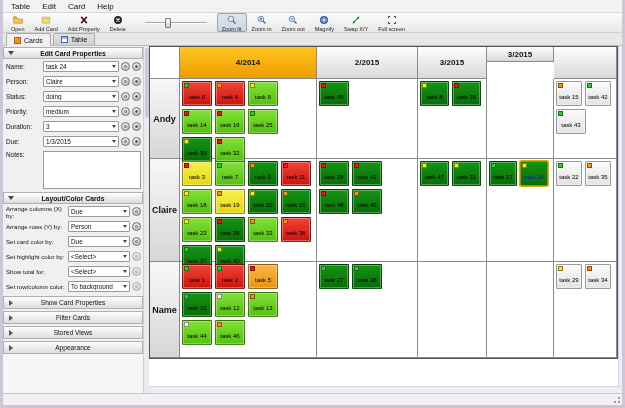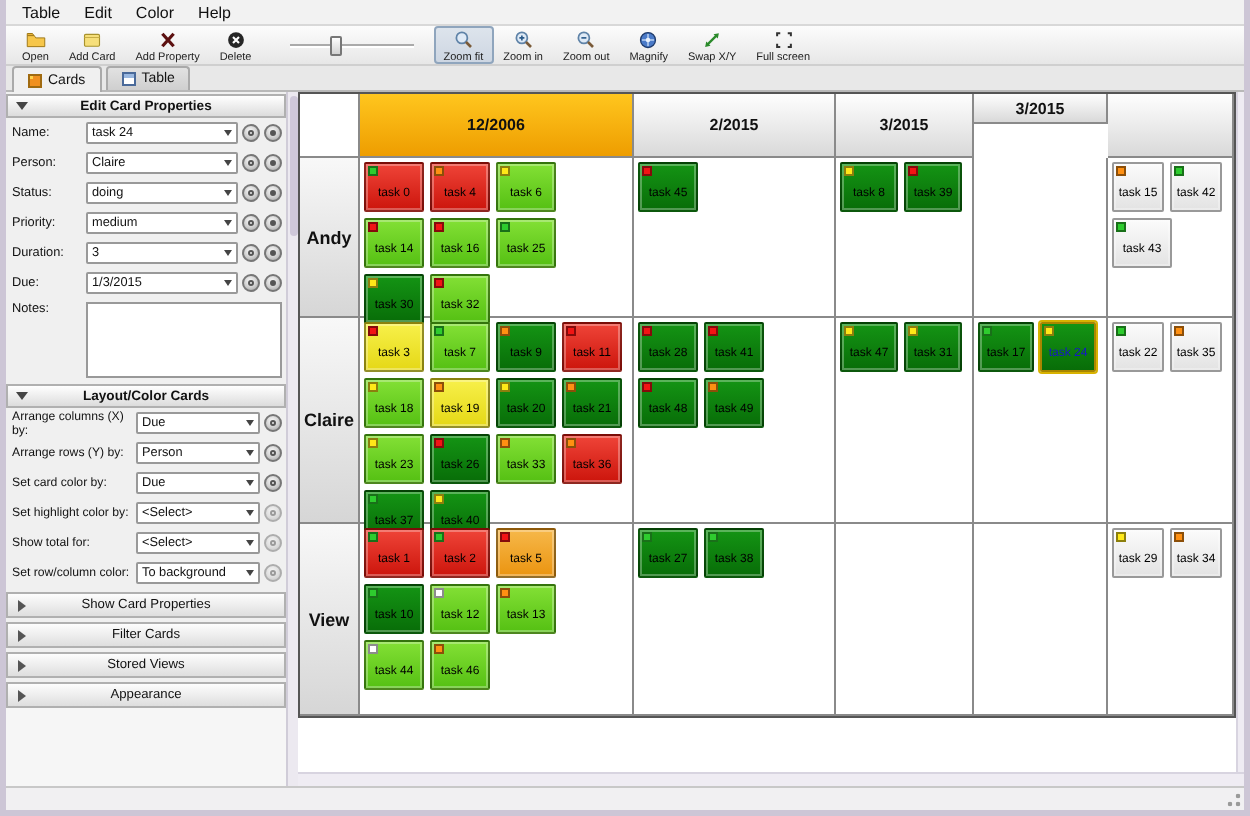--- a/index.html
+++ b/index.html
@@ -127,7 +127,7 @@
   <div id="menubar">
       <span class="menuitem">Table</span>
       <span class="menuitem">Edit</span>
-      <span class="menuitem">Color</span>
+      <span class="menuitem">Card</span>
       <span class="menuitem">Help</span>
     </div>
 

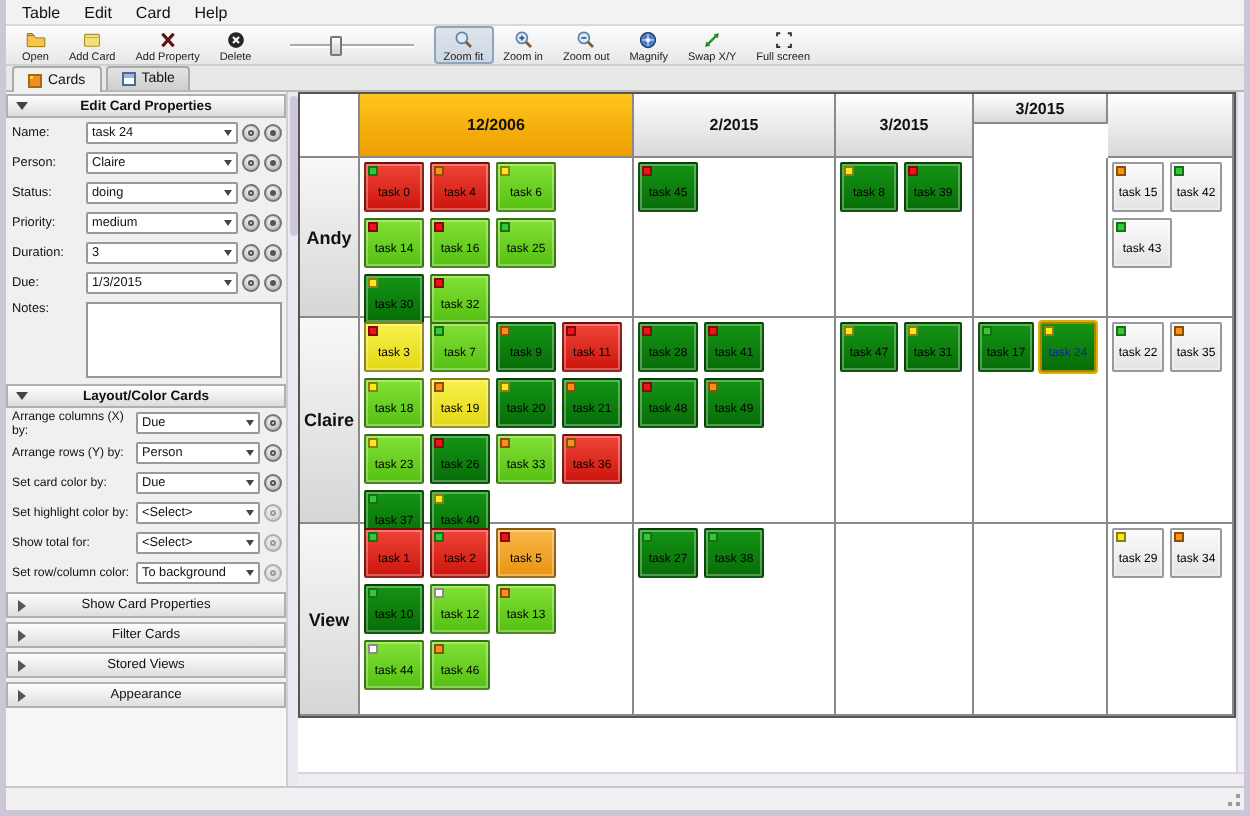--- a/index.html
+++ b/index.html
@@ -419,7 +419,7 @@
             <div class="grow">
               <div class="gcell hcell corner" style="width: 30px; height: 32px;"></div>
               <div class="gcell hcell hl" style="width: 137px; height: 32px;">
-                <span>12/2006</span>
+                <span>4/2014</span>
               </div>
               <div class="gcell hcell" style="width: 101px; height: 32px;">
                 <span>2/2015</span>

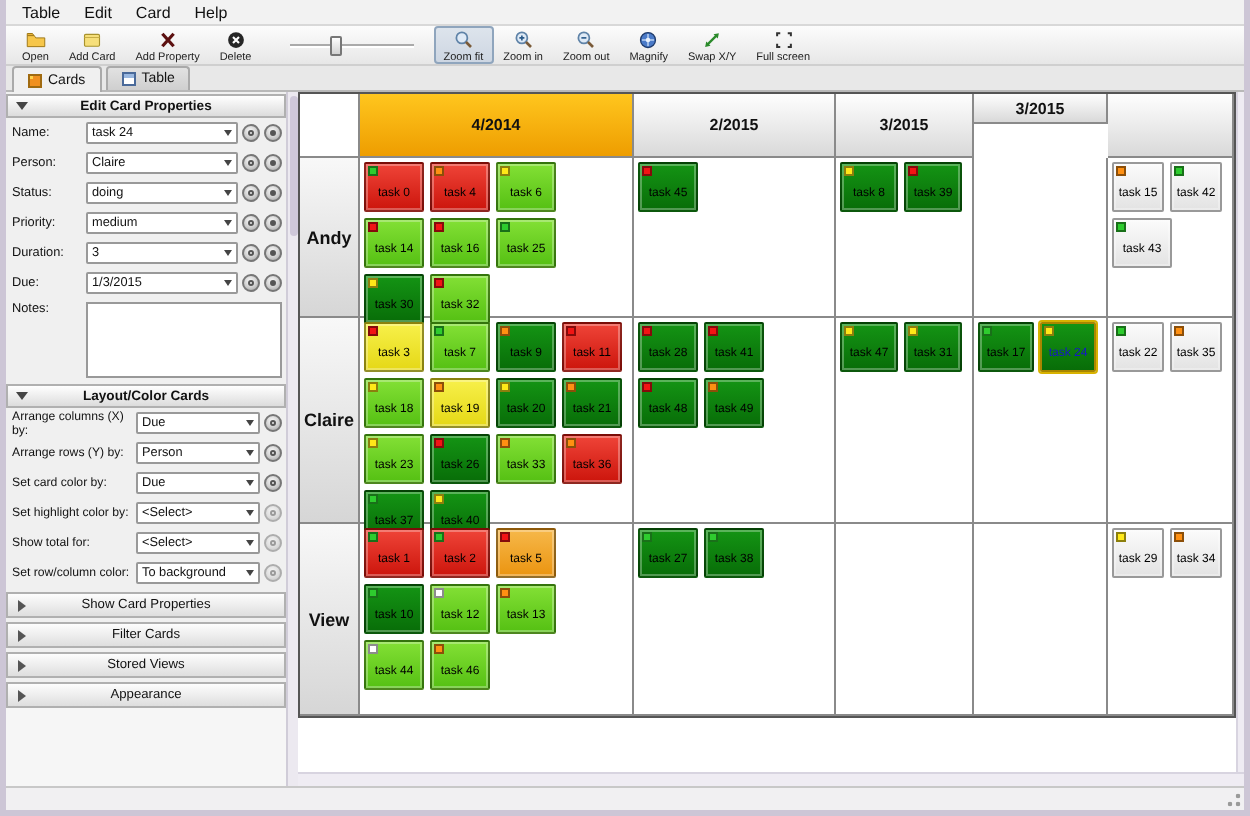--- a/index.html
+++ b/index.html
@@ -647,7 +647,7 @@
             </div>
             <div class="grow">
               <div class="gcell rlabel" style="width: 30px; height: 96px;">
-                <span>View</span>
+                <span>Name</span>
               </div>
               <div class="gcell cellpad" style="width: 137px; height: 96px;">
                 <div class="cardrow">

